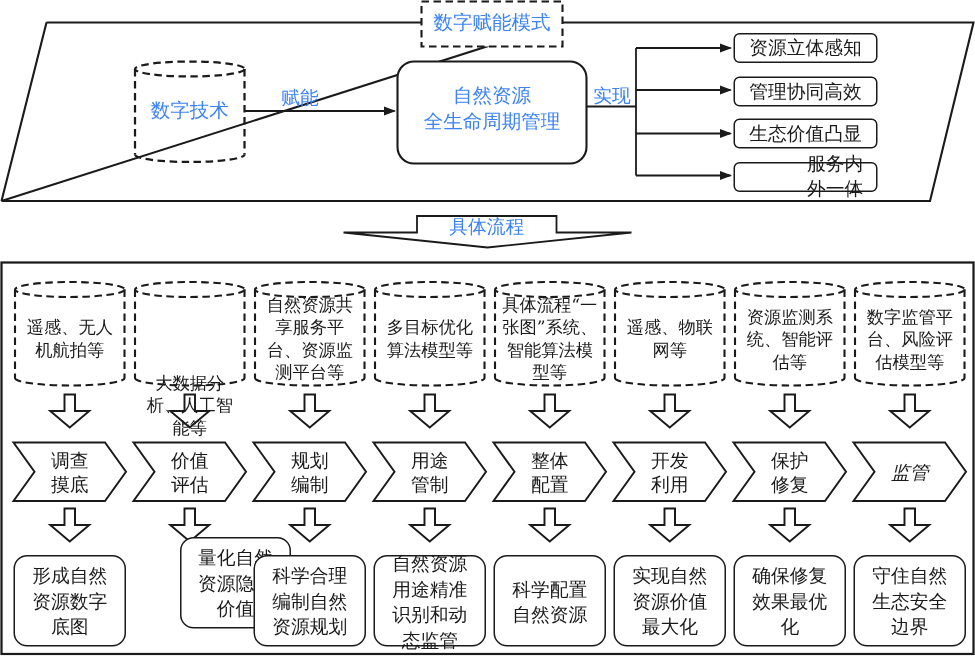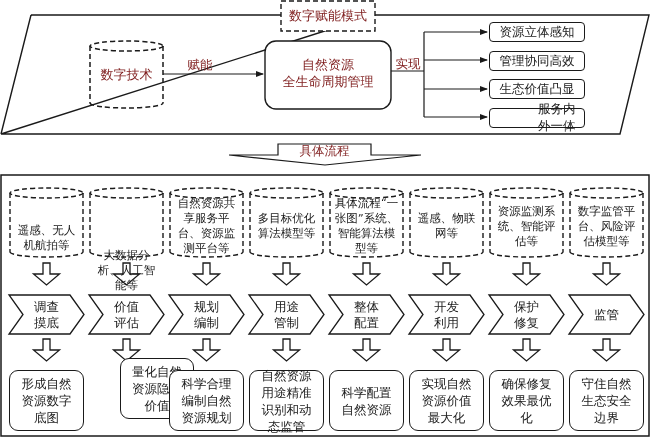--- a/index.html
+++ b/index.html
@@ -6,7 +6,7 @@
   body { width:650px; height:437px; position:relative; overflow:hidden;
          font-family:"DejaVu Serif","Liberation Serif",serif; color:#1a1a1a; }
   #canvas { position:absolute; left:0; top:0; width:650px; height:437px; }
-  .txt { position:absolute; text-align:center; font-size:12px; line-height:15px; color:#7f1d1d; }
+  .txt { position:absolute; text-align:center; font-size:12px; line-height:15px; color:#3b82f6; }
   .cyl-text { position:absolute; display:flex; align-items:center; justify-content:center;
               text-align:center; font-size:11.5px; line-height:15px; padding:0 4px; box-sizing:border-box; }
   .res-box { position:absolute; border:1.3px solid #1a1a1a; border-radius:9px; box-sizing:border-box;

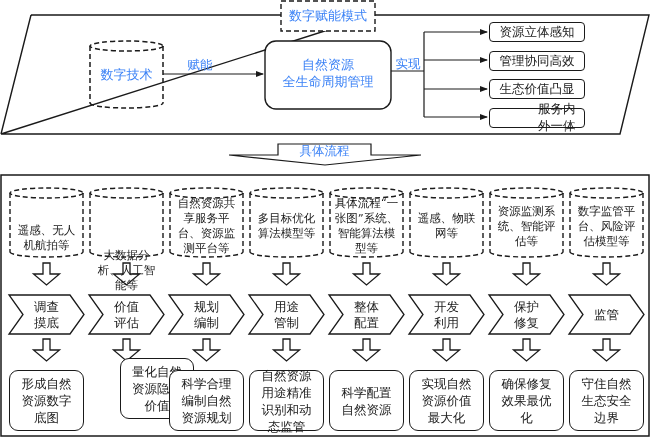--- a/index.html
+++ b/index.html
@@ -145,7 +145,7 @@
 <div class="txt" style="left:278px; top:144px; width:93px; font-size:12.5px; line-height:13px;">具体流程</div>
 
 <div id="flow-columns">
-    <div class="cyl-text" style="left: 10px; top: 208px; width: 73px; height: 60px;">遥感、无人机航拍等</div>
+    <div class="cyl-text" style="left: 10px; top: 196px; width: 73px; height: 60px;">遥感、无人机航拍等</div>
     <div class="chev-text" style="left: 18px; top: 295px; width: 57px; height: 39px; flex-direction: column; text-align: center;">
       <span>调查</span>
       <span>摸底</span>

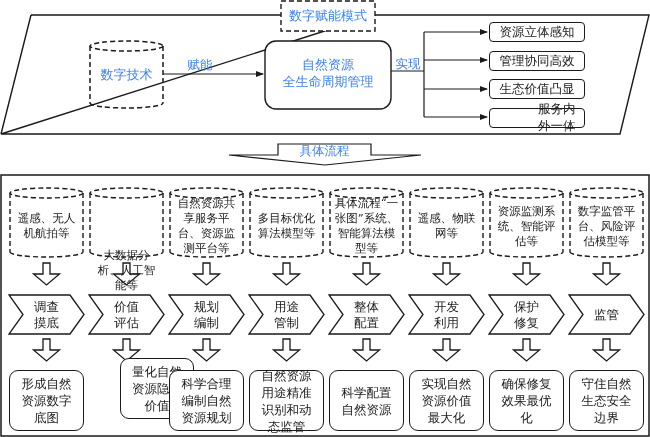--- a/index.html
+++ b/index.html
@@ -202,7 +202,7 @@
       <span style="display: block; width: 56px; word-break: break-all;">确保修复效果最优化</span>
     </div>
     <div class="cyl-text" style="left: 570px; top: 196px; width: 73px; height: 60px;">数字监管平台、风险评估模型等</div>
-    <div class="chev-text" style="left: 578px; top: 295px; width: 57px; height: 39px; flex-direction: column;">
+    <div class="chev-text" style="left: 578px; top: 295px; width: 57px; height: 39px; flex-direction: column; font-style: italic;">
       <span>监管</span>
     </div>
     <div class="res-box" style="left: 569px; top: 370px; width: 75px; height: 61px;">

